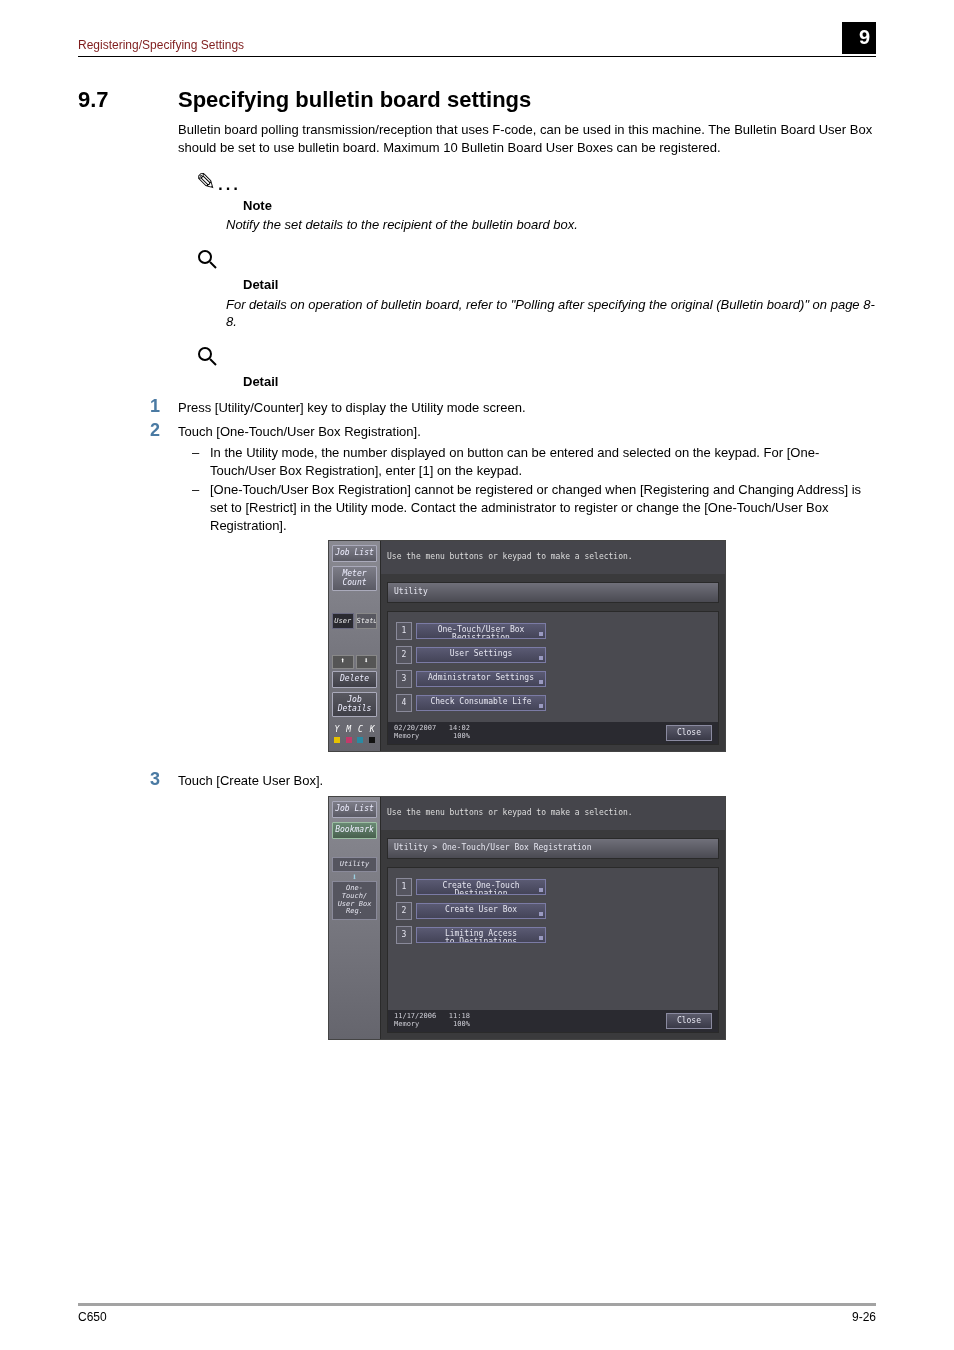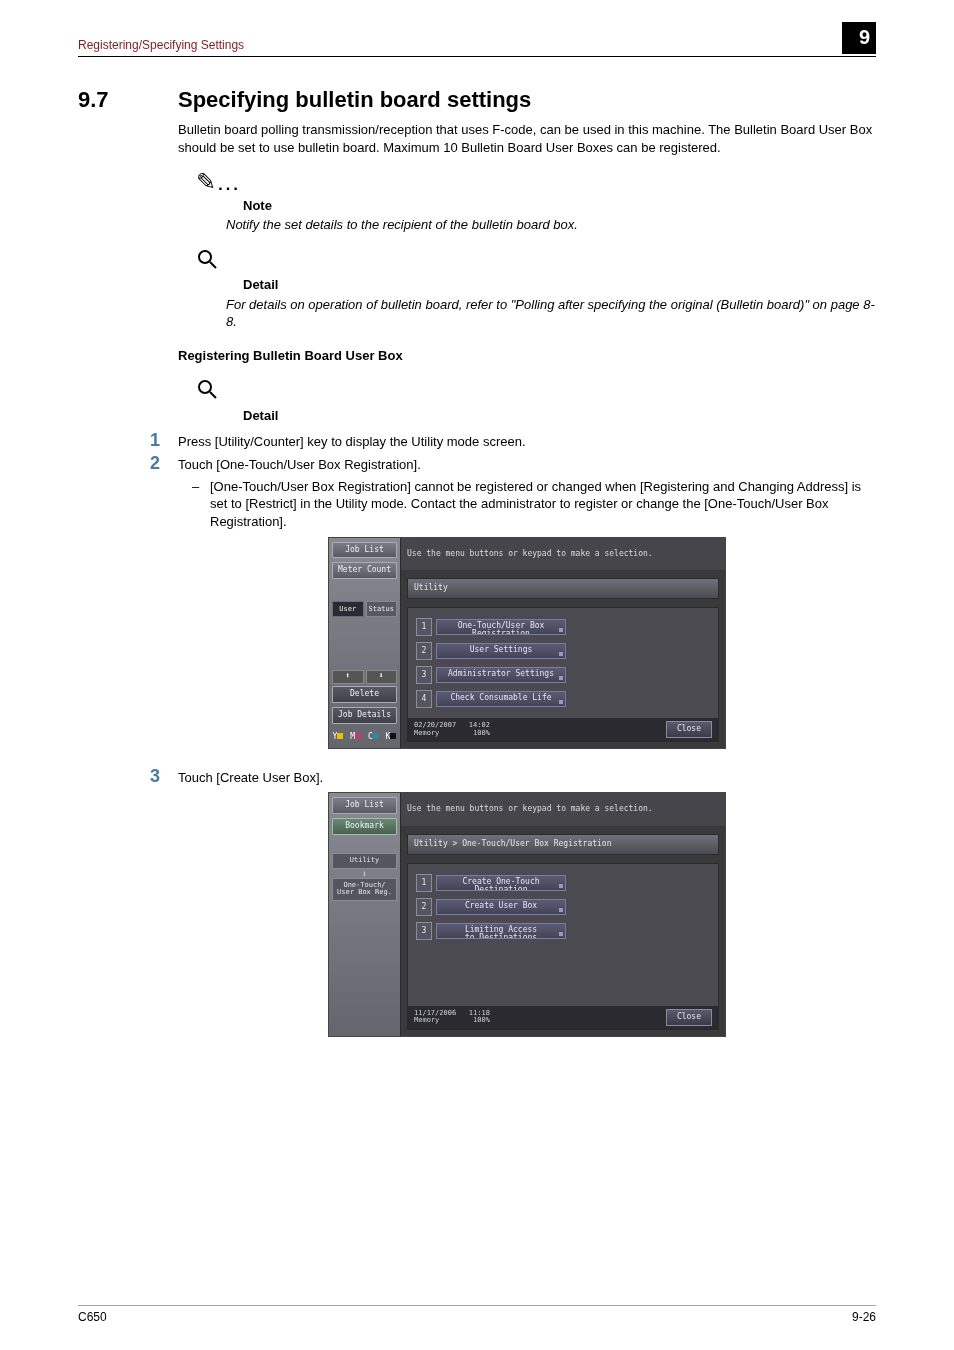--- a/index.html
+++ b/index.html
@@ -362,7 +362,6 @@
         <span class="txt">For details on operation of bulletin board, refer to "Polling after specifying the original (Bulletin board)" on page 8-8.</span>
       </div>
 
-      <div class="h2">Registering Bulletin Board User Box</div>
 
       <div class="callout">
         <span class="icon">

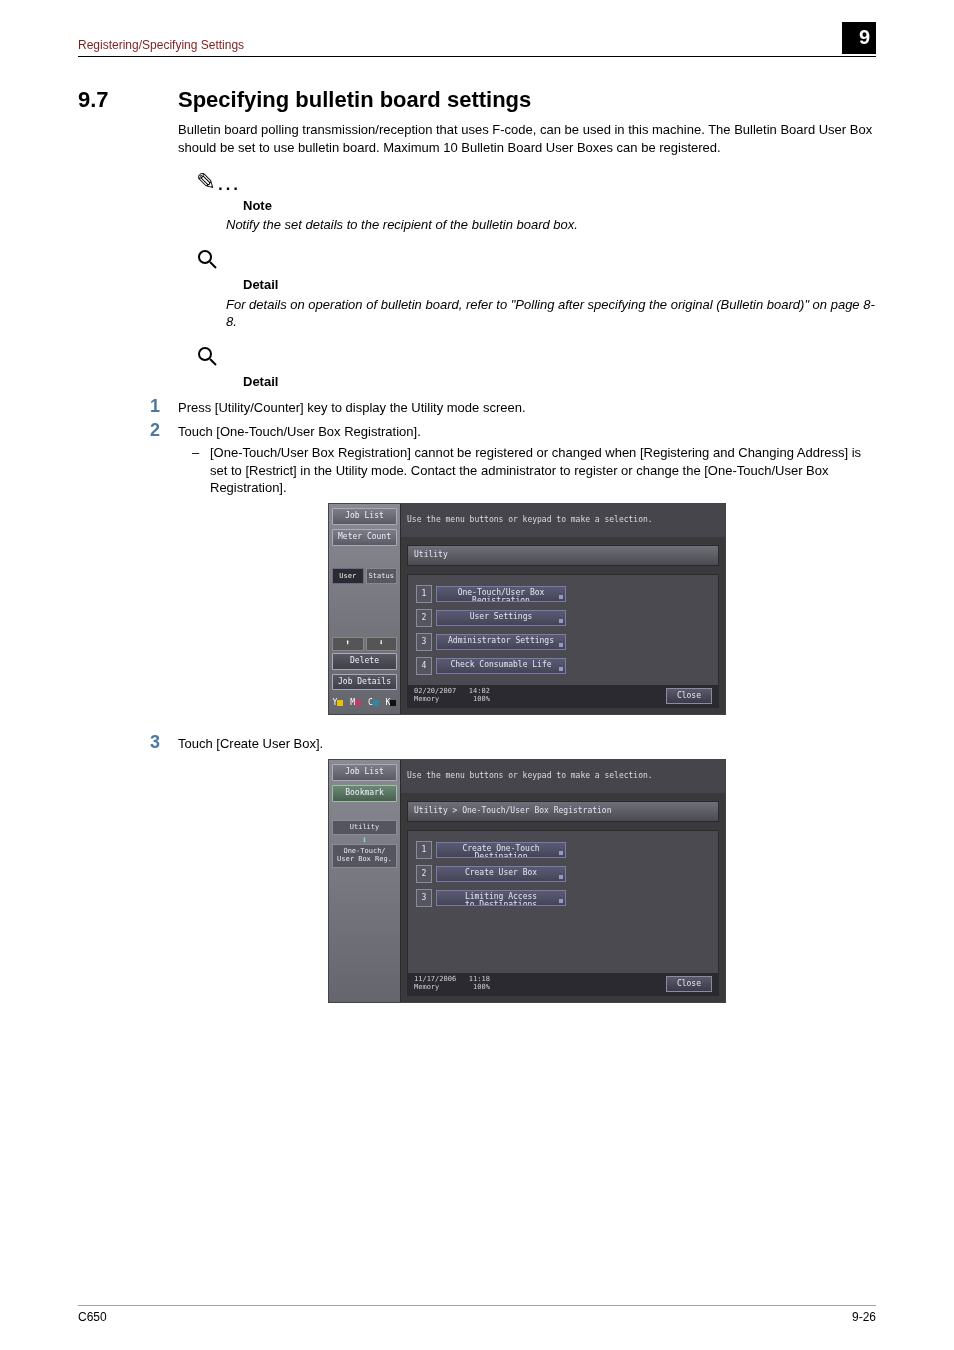--- a/index.html
+++ b/index.html
@@ -383,6 +383,7 @@
         <div class="step-body">
           <div>Touch [One-Touch/User Box Registration].</div>
           <ul class="dash">
+            <li>In the Utility mode, the number displayed on button can be entered and selected on the keypad. For [One-Touch/User Box Registration], enter [1] on the keypad.</li>
             <li>[One-Touch/User Box Registration] cannot be registered or changed when [Registering and Changing Address] is set to [Restrict] in the Utility mode. Contact the administrator to register or change the [One-Touch/User Box Registration].</li>
           </ul>
 

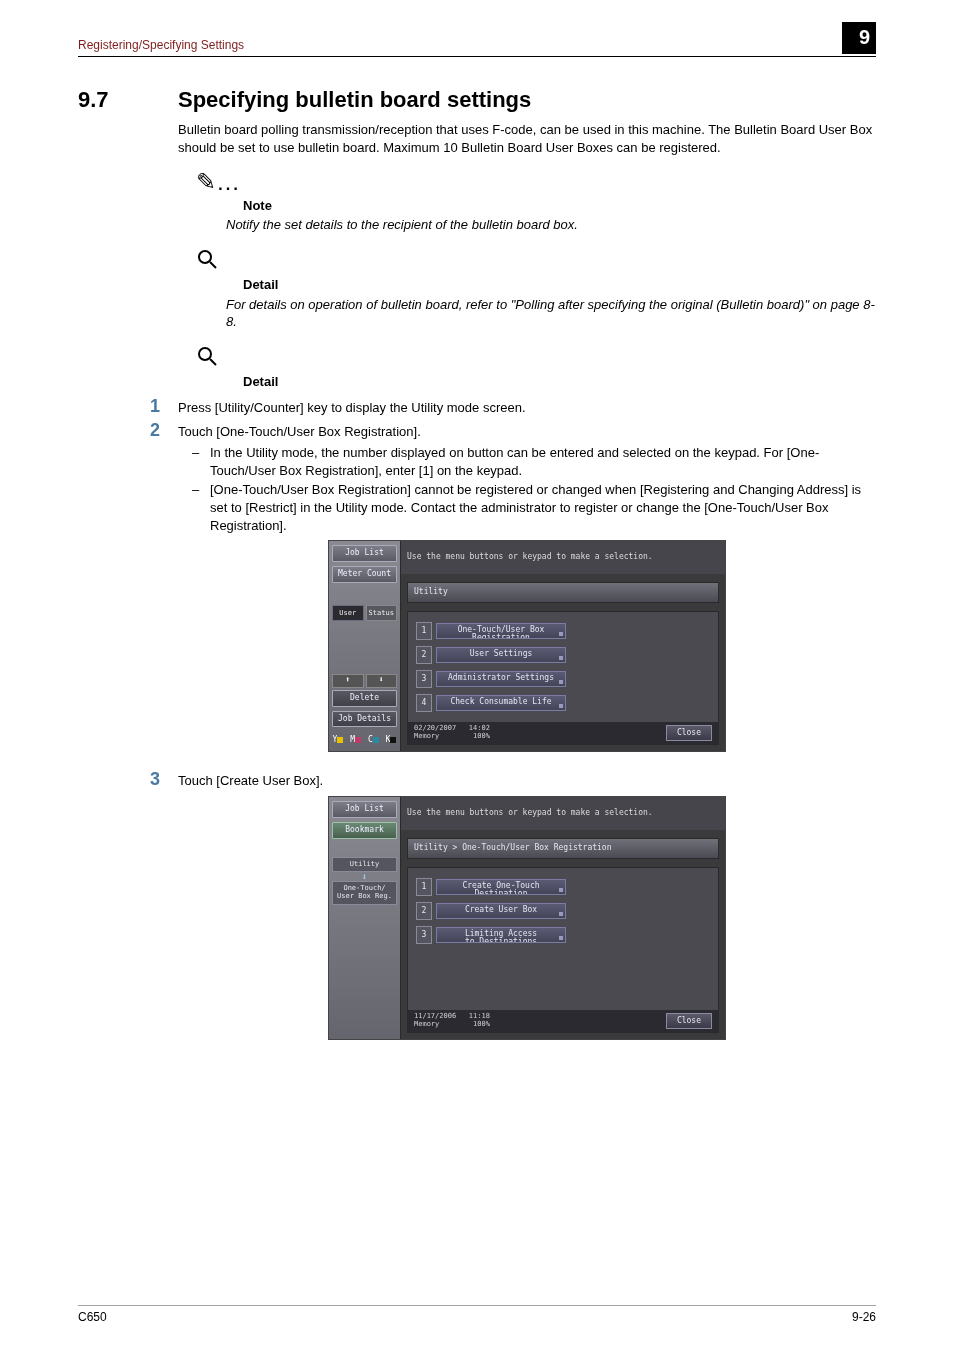--- a/index.html
+++ b/index.html
@@ -136,7 +136,7 @@
     display: flex;
   }
   .ss-left {
-    width: 72px;
+    width: 52px;
     flex-shrink: 0;
     background: linear-gradient(to bottom, #8a8a92, #65656d);
     border-right: 1px solid #2a2a2a;
@@ -144,6 +144,7 @@
     box-sizing: border-box;
     display: flex;
     flex-direction: column;
+    font-style: italic;
   }
   .ss-right {
     flex: 1;

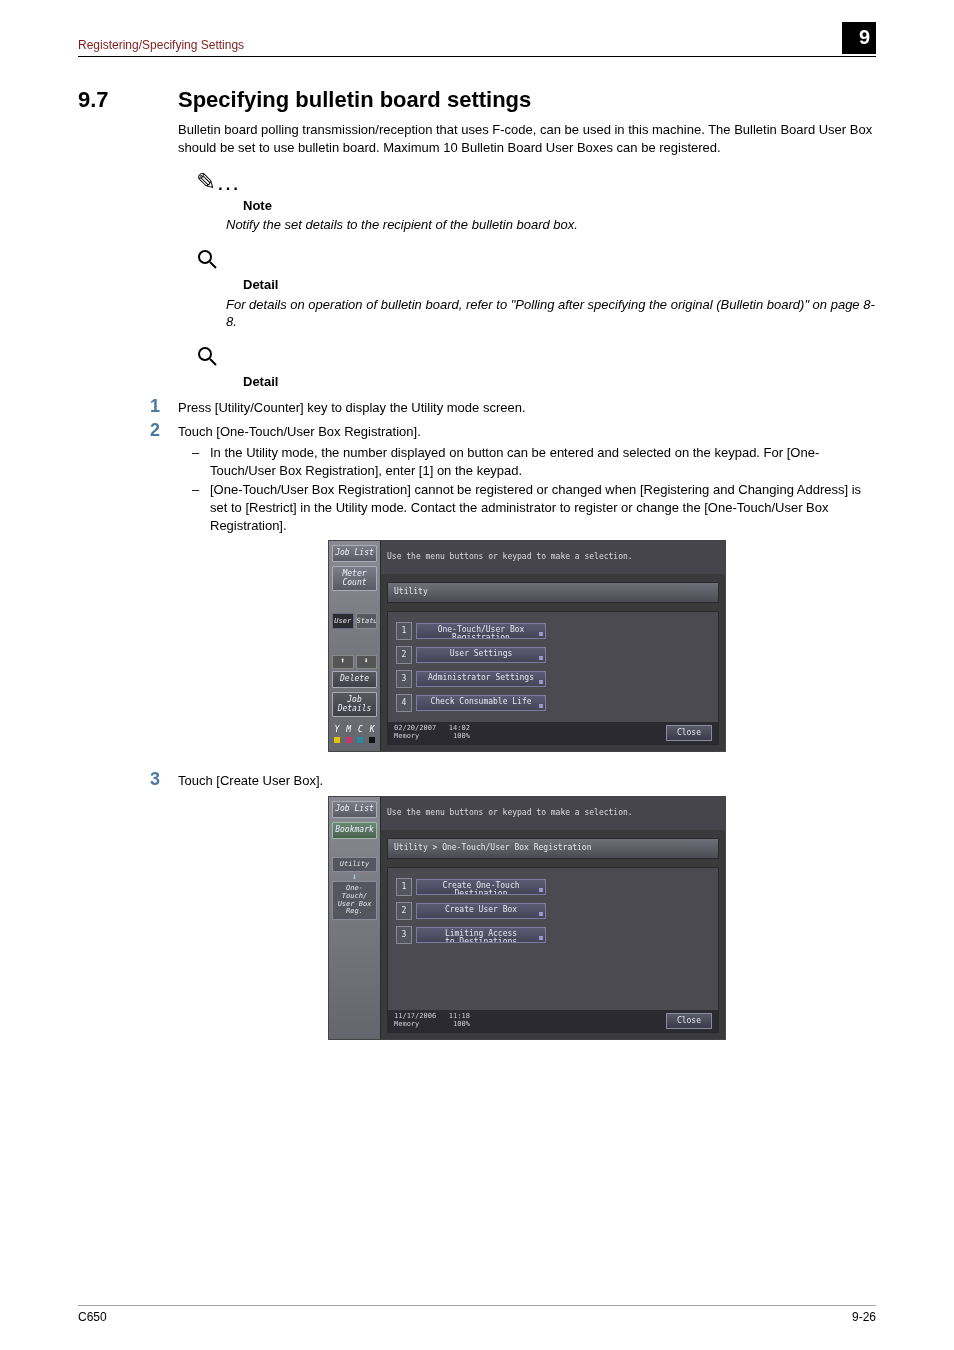--- a/index.html
+++ b/index.html
@@ -319,7 +319,7 @@
     left: 78px;
     right: 78px;
     bottom: 26px;
-    border-top: 1px solid #a3a3a3;
+    border-top: 3px solid #a3a3a3;
     padding-top: 4px;
     font-size: 12px;
     display: flex;

